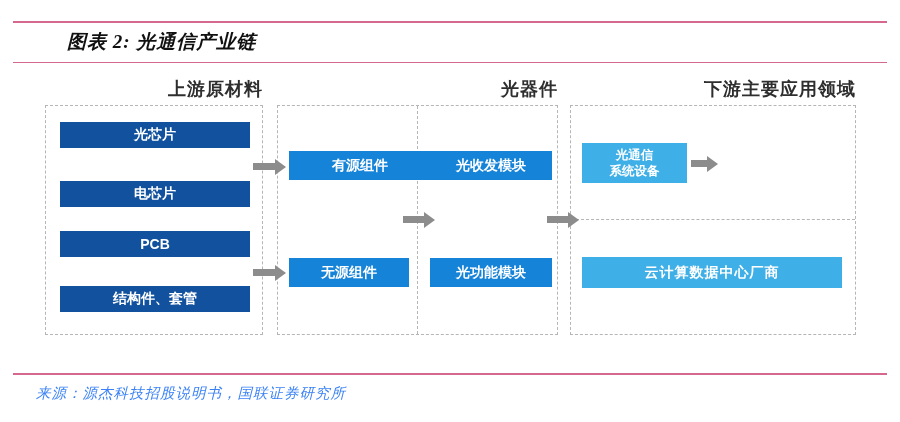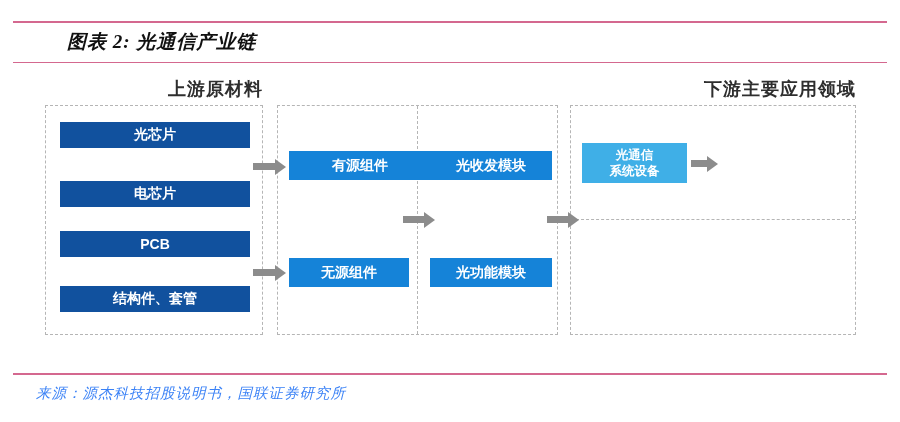--- a/index.html
+++ b/index.html
@@ -154,6 +154,7 @@
   <div class="rule rule-mid"></div>
 
   <div class="col-header hdr-up">上游原材料</div>
+  <div class="col-header hdr-mid">光器件</div>
   <div class="col-header hdr-down">下游主要应用领域</div>
 
   <div class="dash-box dash-up"></div>

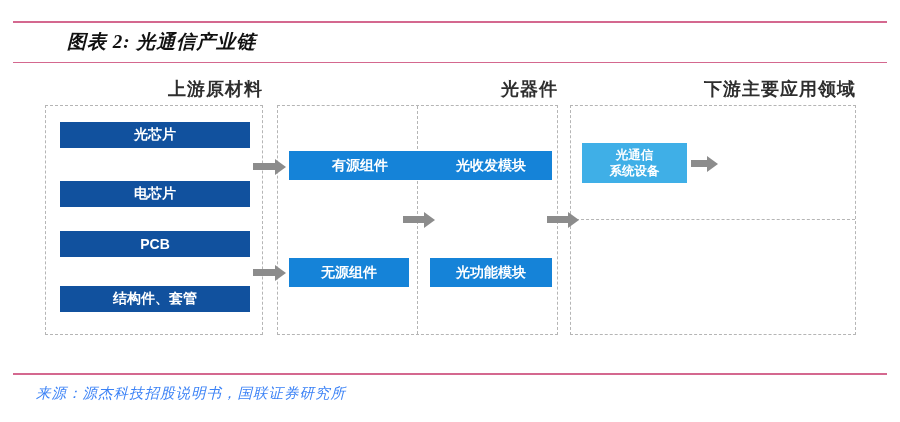--- a/index.html
+++ b/index.html
@@ -177,6 +177,7 @@
     <span>光通信</span>
     <span>系统设备</span>
   </div>
+  <div class="node sky n-cloud">云计算数据中心厂商</div>
 
   <div class="arrow arrow-1"></div>
   <div class="arrow arrow-2"></div>

